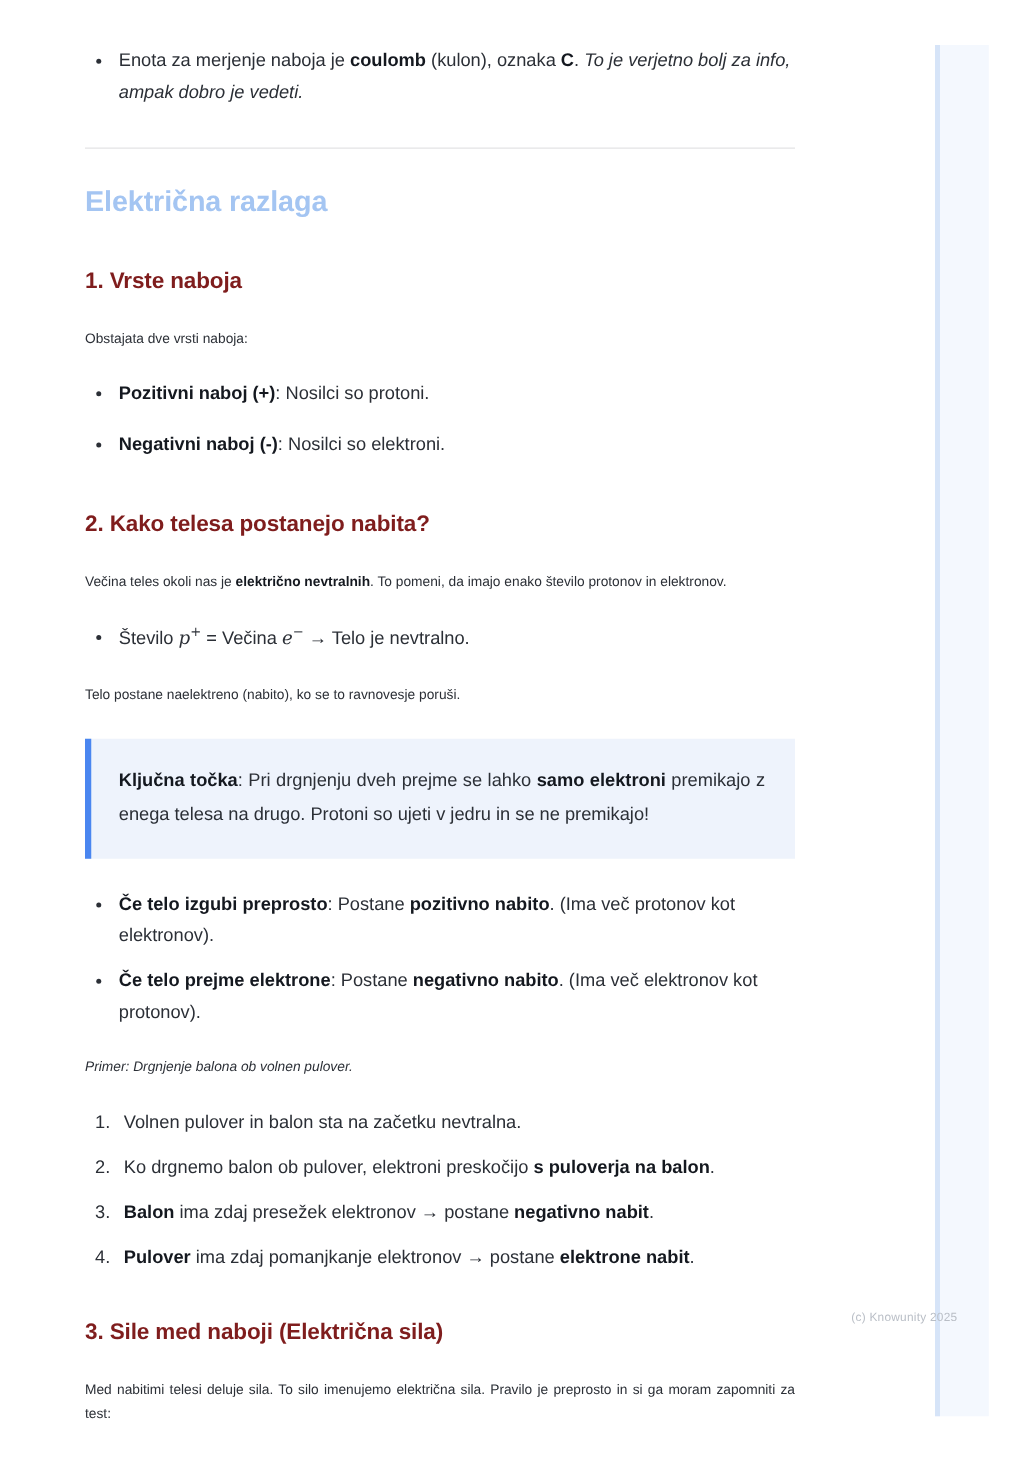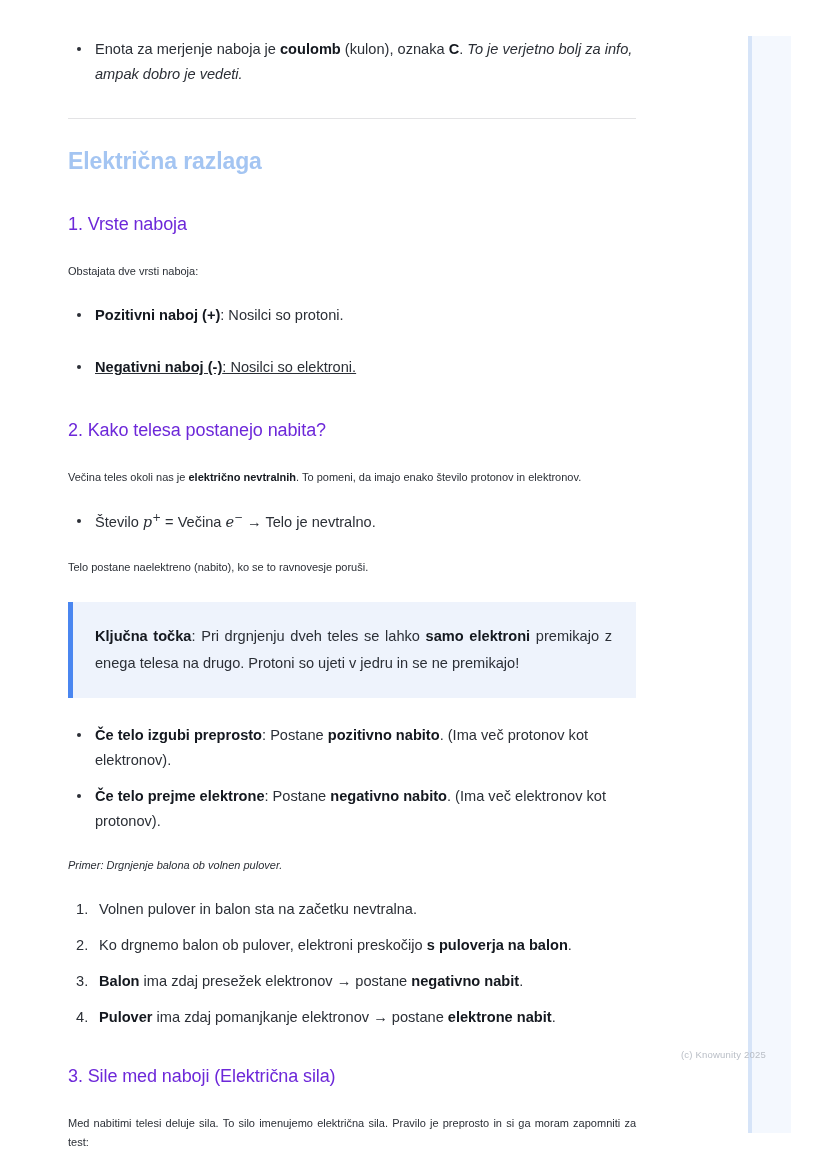--- a/index.html
+++ b/index.html
@@ -130,8 +130,8 @@
   }
   h2.h-sub {
     font-size: 18px;
-    font-weight: normal;
-    color: #6d28d9;
+    font-weight: bold;
+    color: #7f1d1d;
     letter-spacing: -0.1px;
     line-height: 1.3;
   }

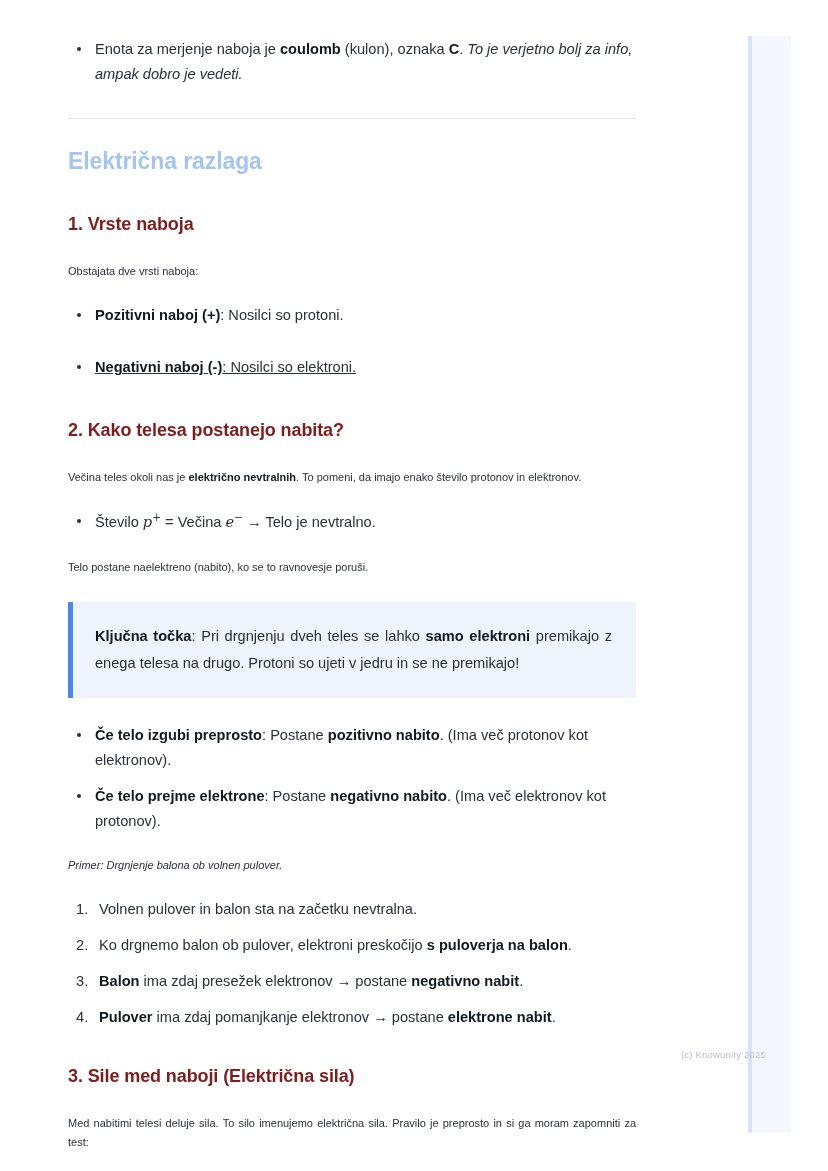--- a/index.html
+++ b/index.html
@@ -190,7 +190,7 @@
       <li>
         <b>Pozitivni naboj (+)</b><span>: Nosilci so protoni.</span>
       </li>
-      <li style="margin-top:27px;text-decoration:underline;">
+      <li style="margin-top:16px;">
         <b>Negativni naboj (-)</b><span>: Nosilci so elektroni.</span>
       </li>
     </ul>

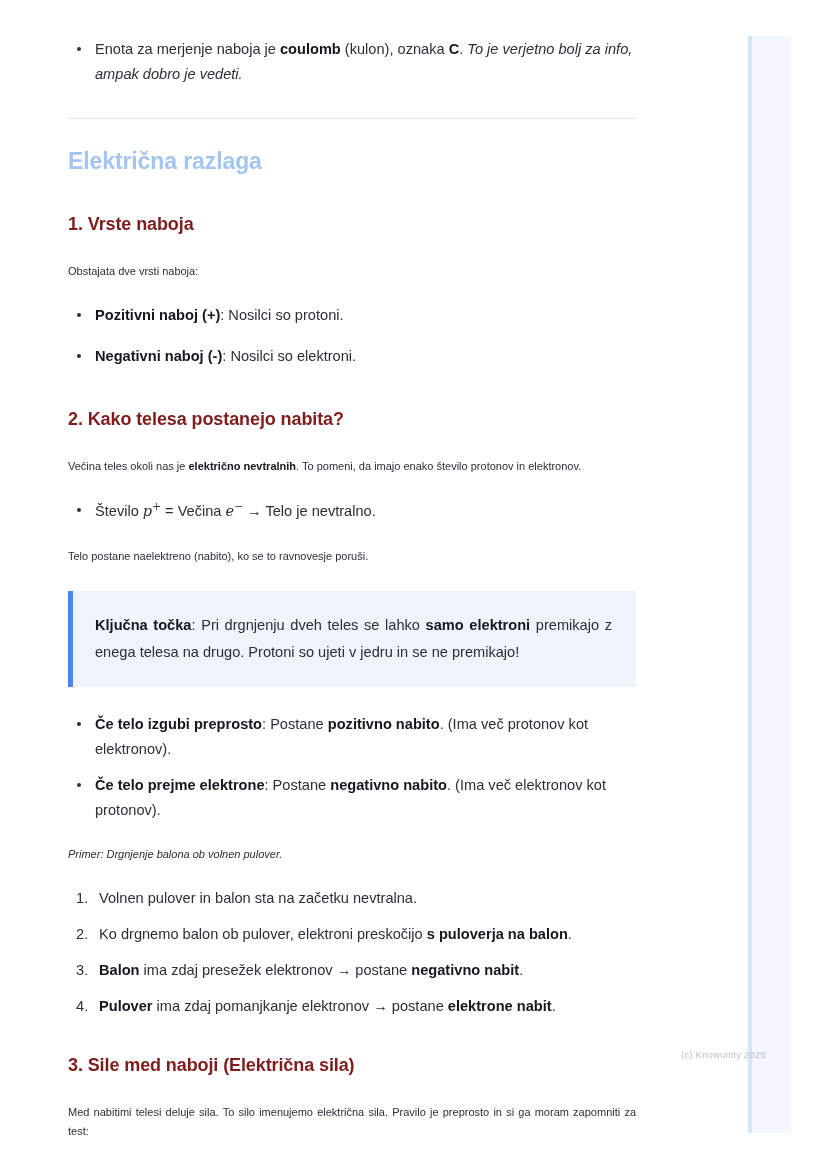--- a/index.html
+++ b/index.html
@@ -211,7 +211,7 @@
 
     <div class="callout" style="margin-top:25px;">
       <p>
-        <b>Ključna točka</b><span>: Pri drgnjenju dveh teles se lahko </span><b>samo elektroni</b><span> premikajo z enega telesa na drugo. Protoni so ujeti v jedru in se ne premikajo!</span>
+        <b>Ključna točka</b><span>: Pri drgnjenju dveh prejme se lahko </span><b>samo elektroni</b><span> premikajo z enega telesa na drugo. Protoni so ujeti v jedru in se ne premikajo!</span>
       </p>
     </div>
 

